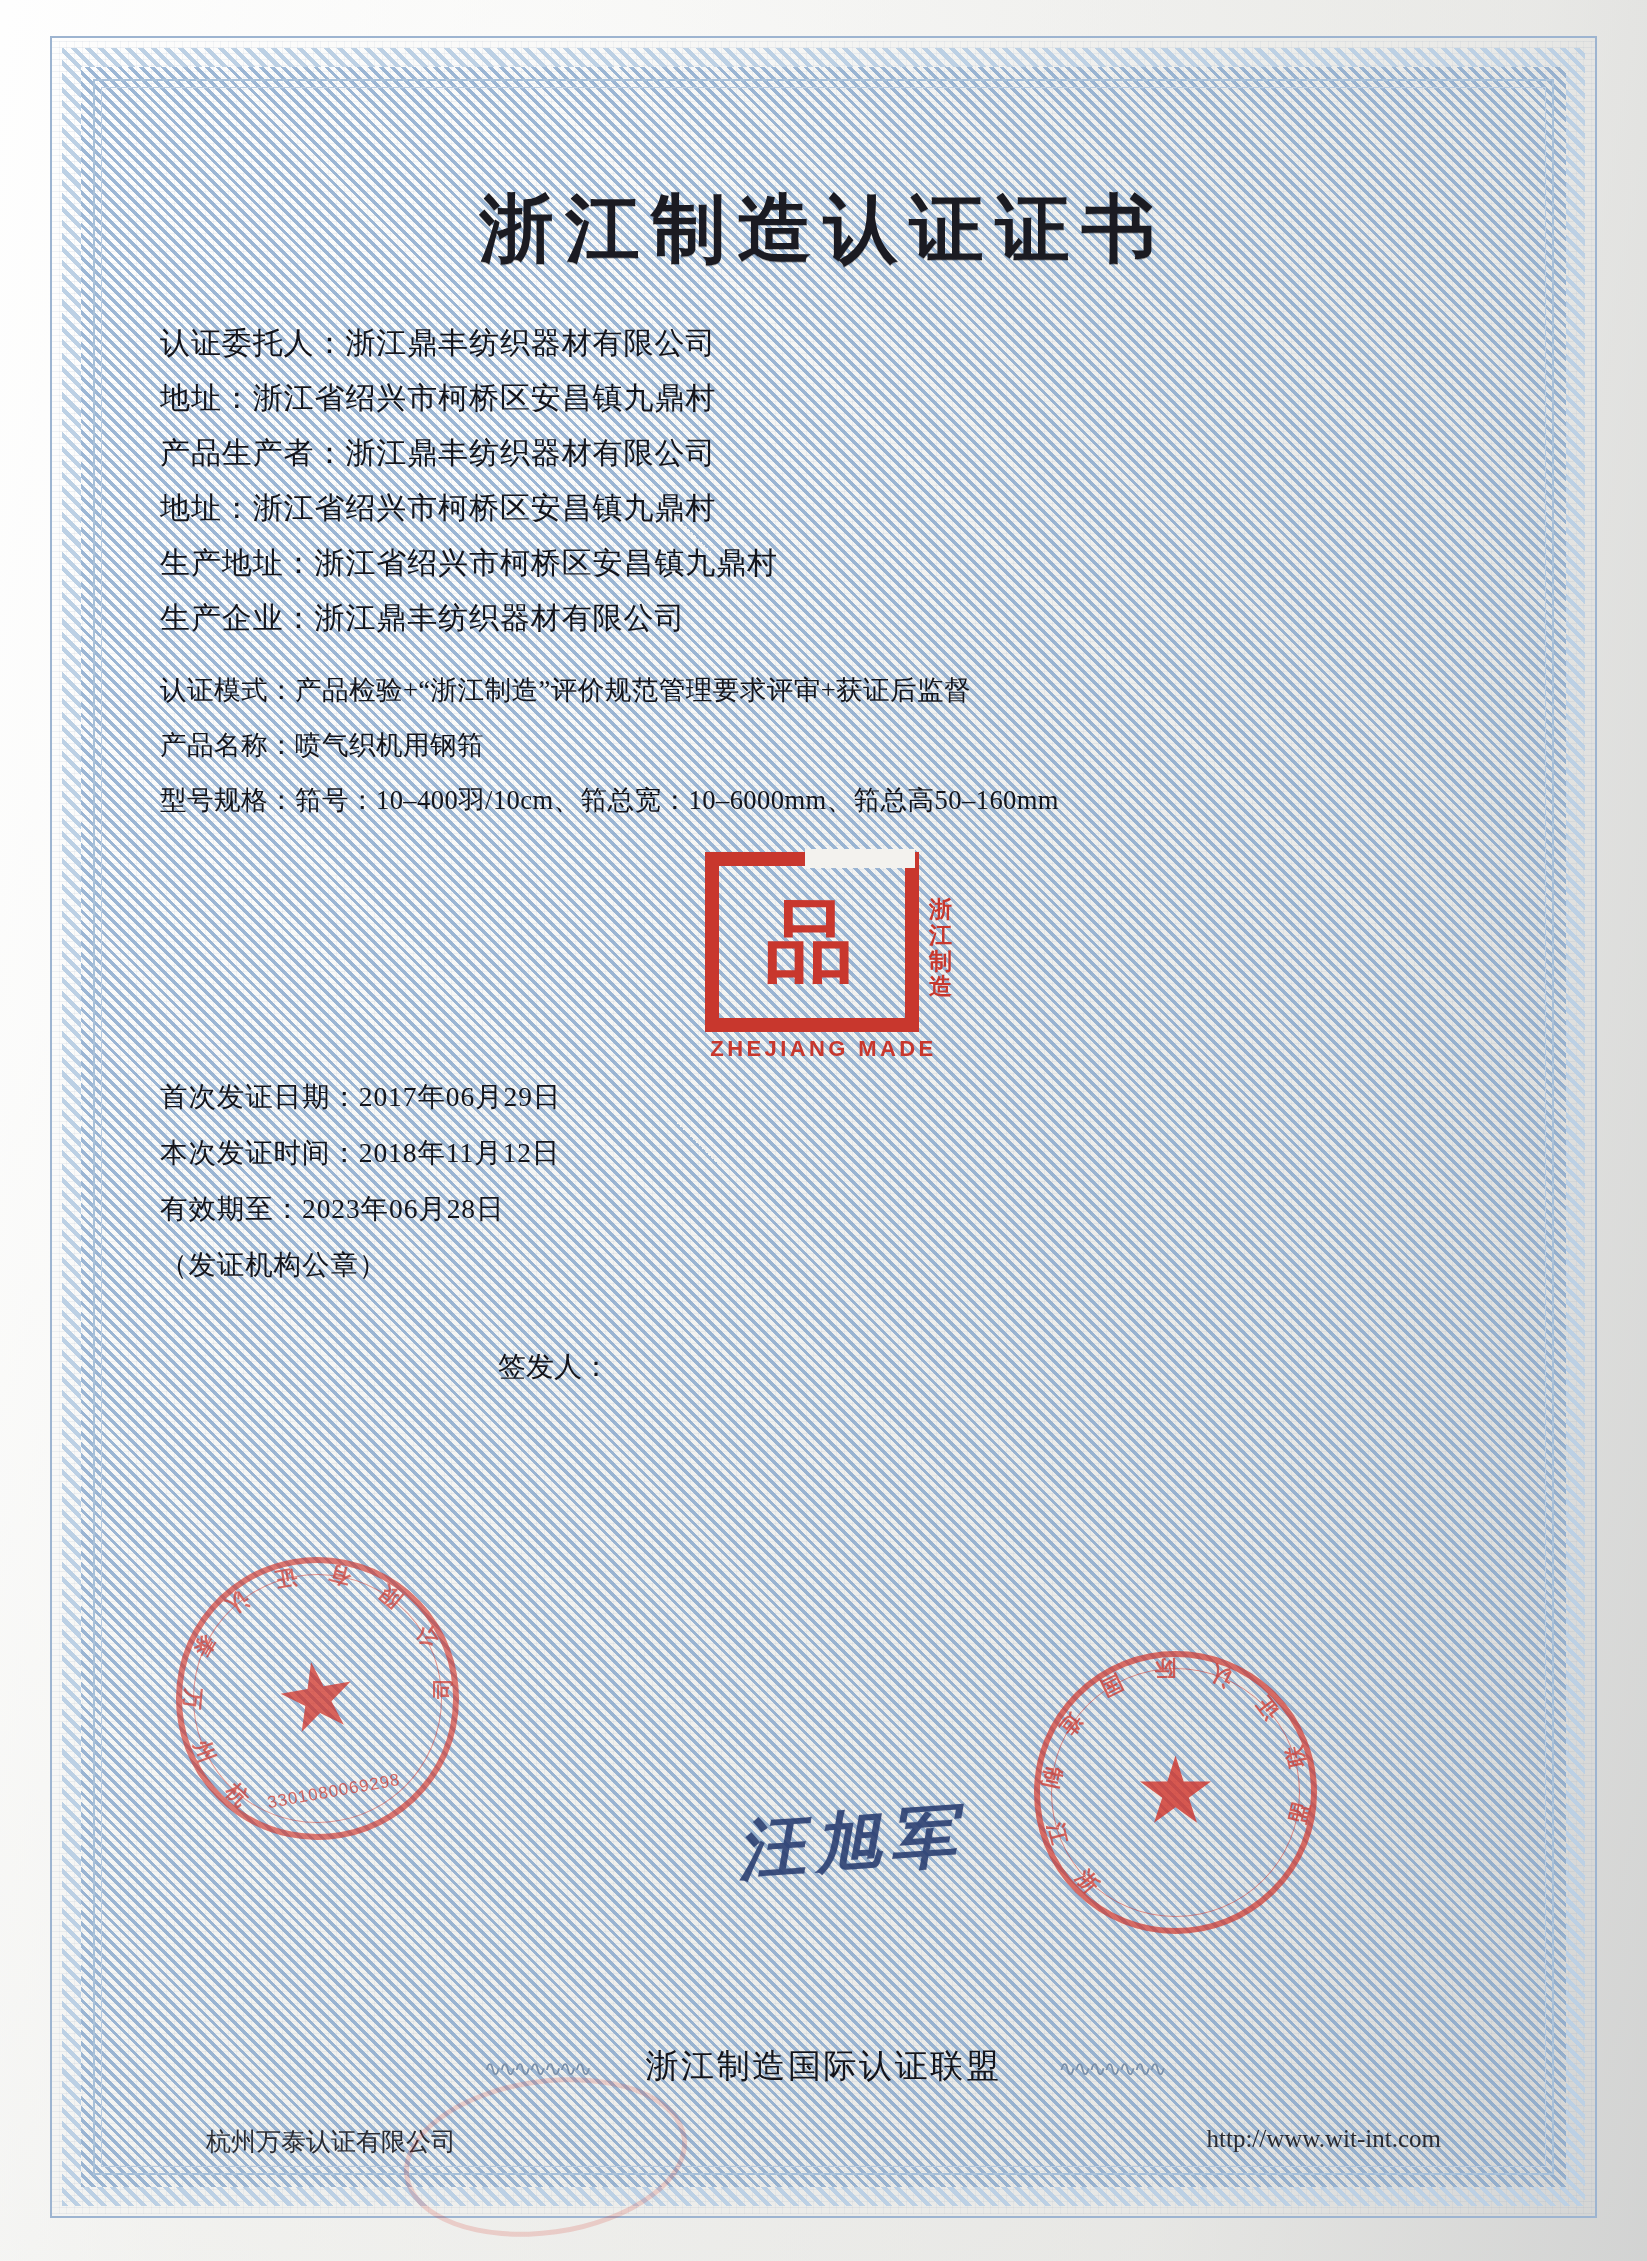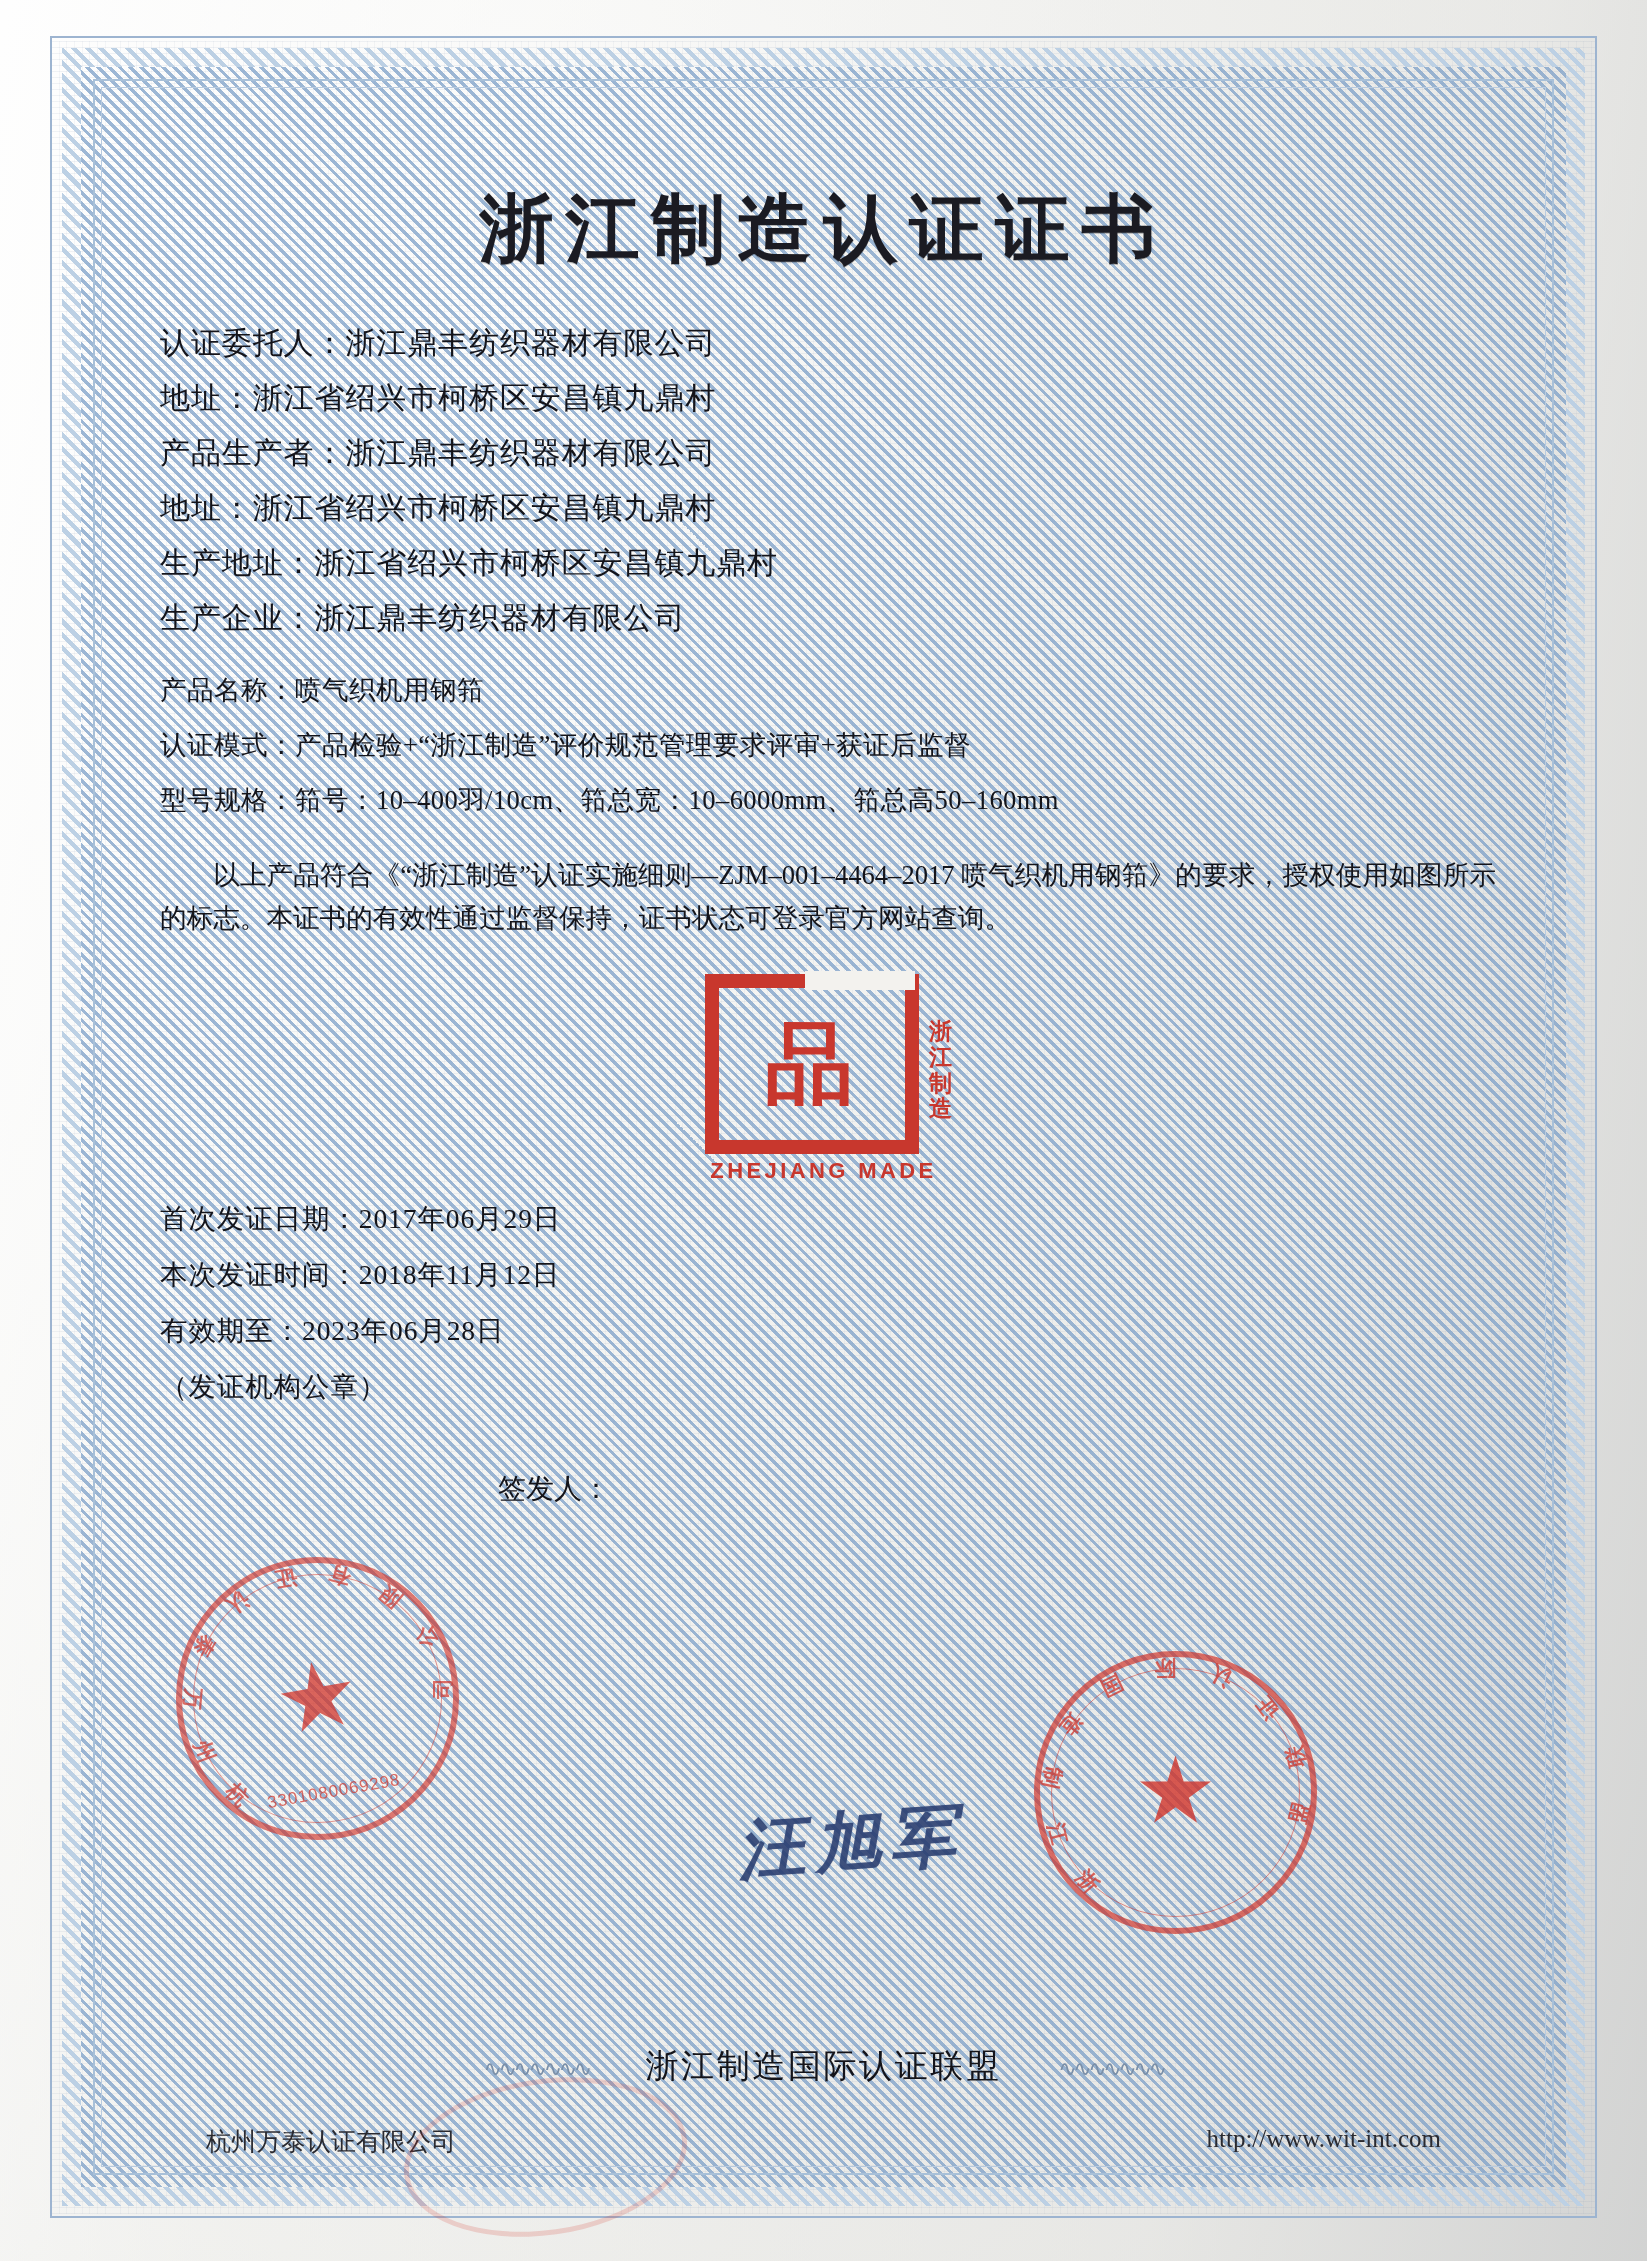--- a/index.html
+++ b/index.html
@@ -312,10 +312,10 @@
 
     <div class="block-b">
       <div class="row2">
+        <span>认证模式：</span><span>产品检验+“浙江制造”评价规范管理要求评审+获证后监督</span>
+      </div>
+      <div class="row2">
         <span>产品名称：</span><span>喷气织机用钢筘</span>
-      </div>
-      <div class="row2">
-        <span>认证模式：</span><span>产品检验+“浙江制造”评价规范管理要求评审+获证后监督</span>
       </div>
       <div class="row2">
         <span>型号规格：</span><span>筘号：10–400羽/10cm、筘总宽：10–6000mm、筘总高50–160mm</span>

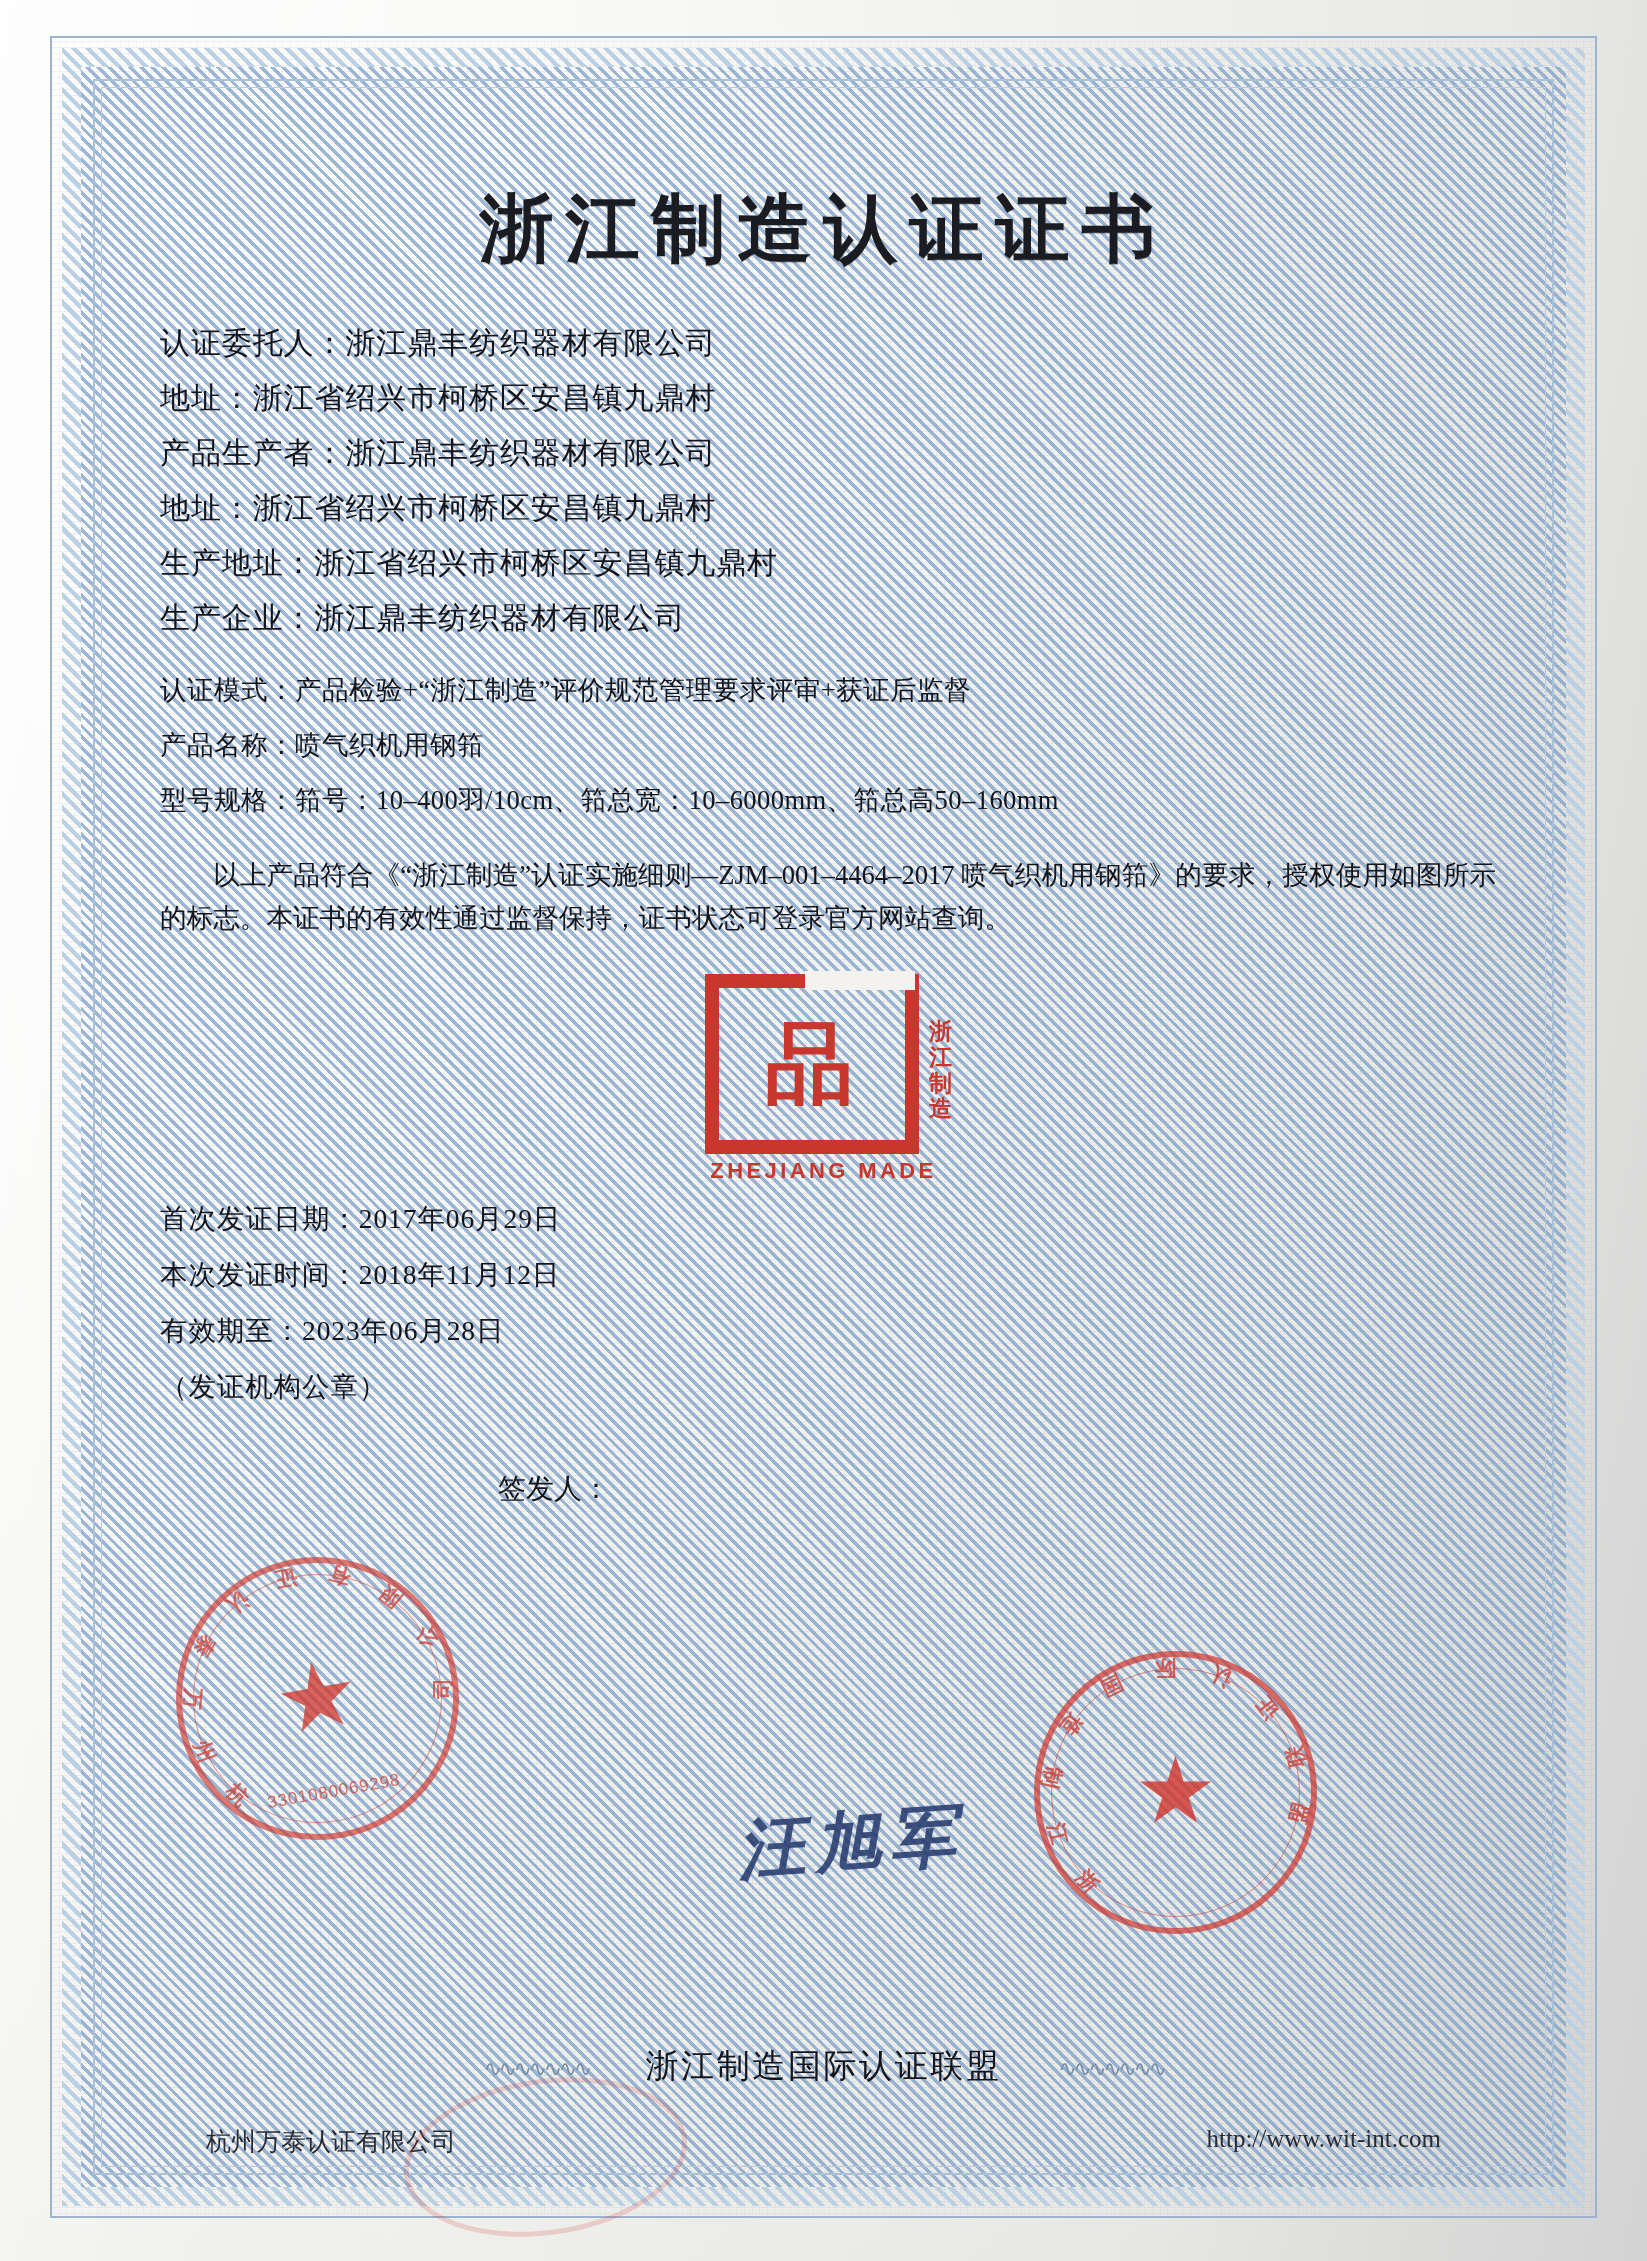--- a/index.html
+++ b/index.html
@@ -322,9 +322,6 @@
       </div>
     </div>
 
-    <div class="para">
-      <span class="indent"></span><span>以上产品符合《“浙江制造”认证实施细则—ZJM–001–4464–2017 喷气织机用钢筘》的要求，授权使用如图所示的标志。本证书的有效性通过监督保持，证书状态可登录官方网站查询。</span>
-    </div>
 
     <div class="logo-wrap">
       <div class="logo">

